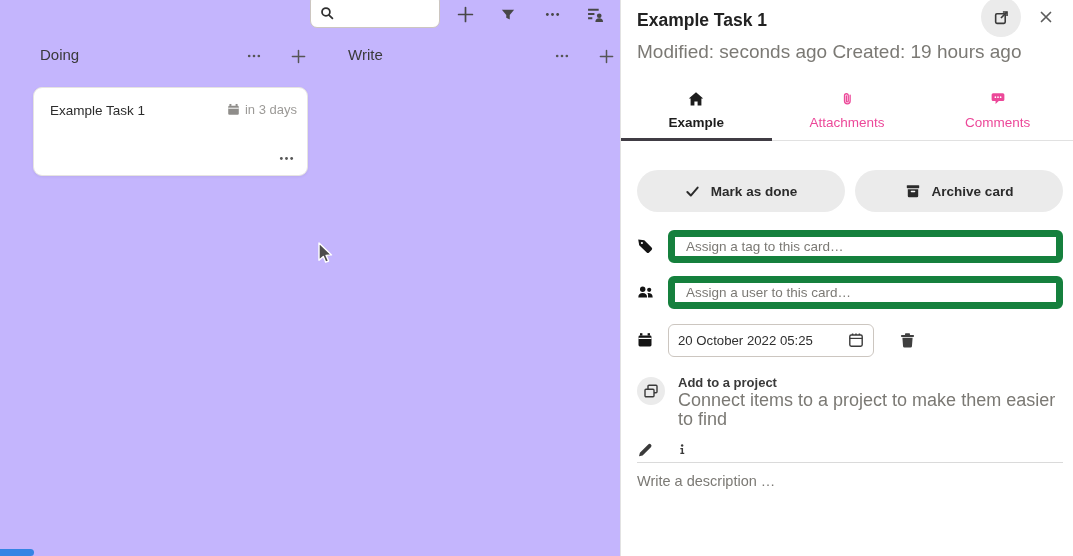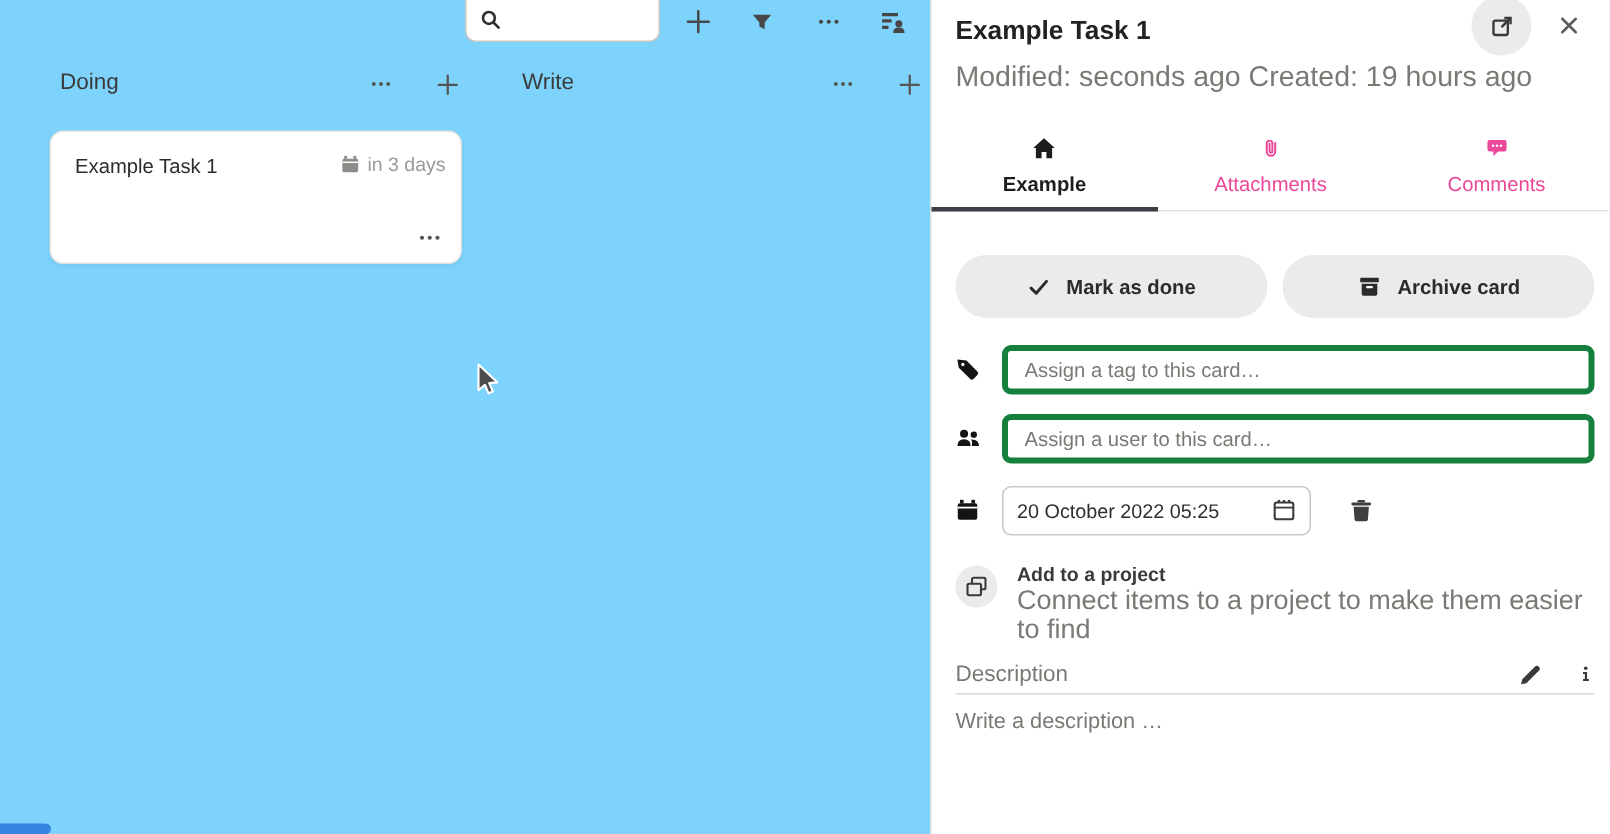--- a/index.html
+++ b/index.html
@@ -12,7 +12,7 @@
   svg { display:block; }
 
   
-  .board { position:absolute; left:0; top:0; width:621px; height:556px; background:#7dd3fc; border-right:1px solid #e2e2e2; }
+  .board { position:absolute; left:0; top:0; width:621px; height:556px; background:#c4b5fd; border-right:1px solid #e2e2e2; }
 
   .search-box { position:absolute; left:310px; top:-6px; width:130px; height:34px;
     border:1px solid #ccc6c0; border-radius:7px; background:#fff; }

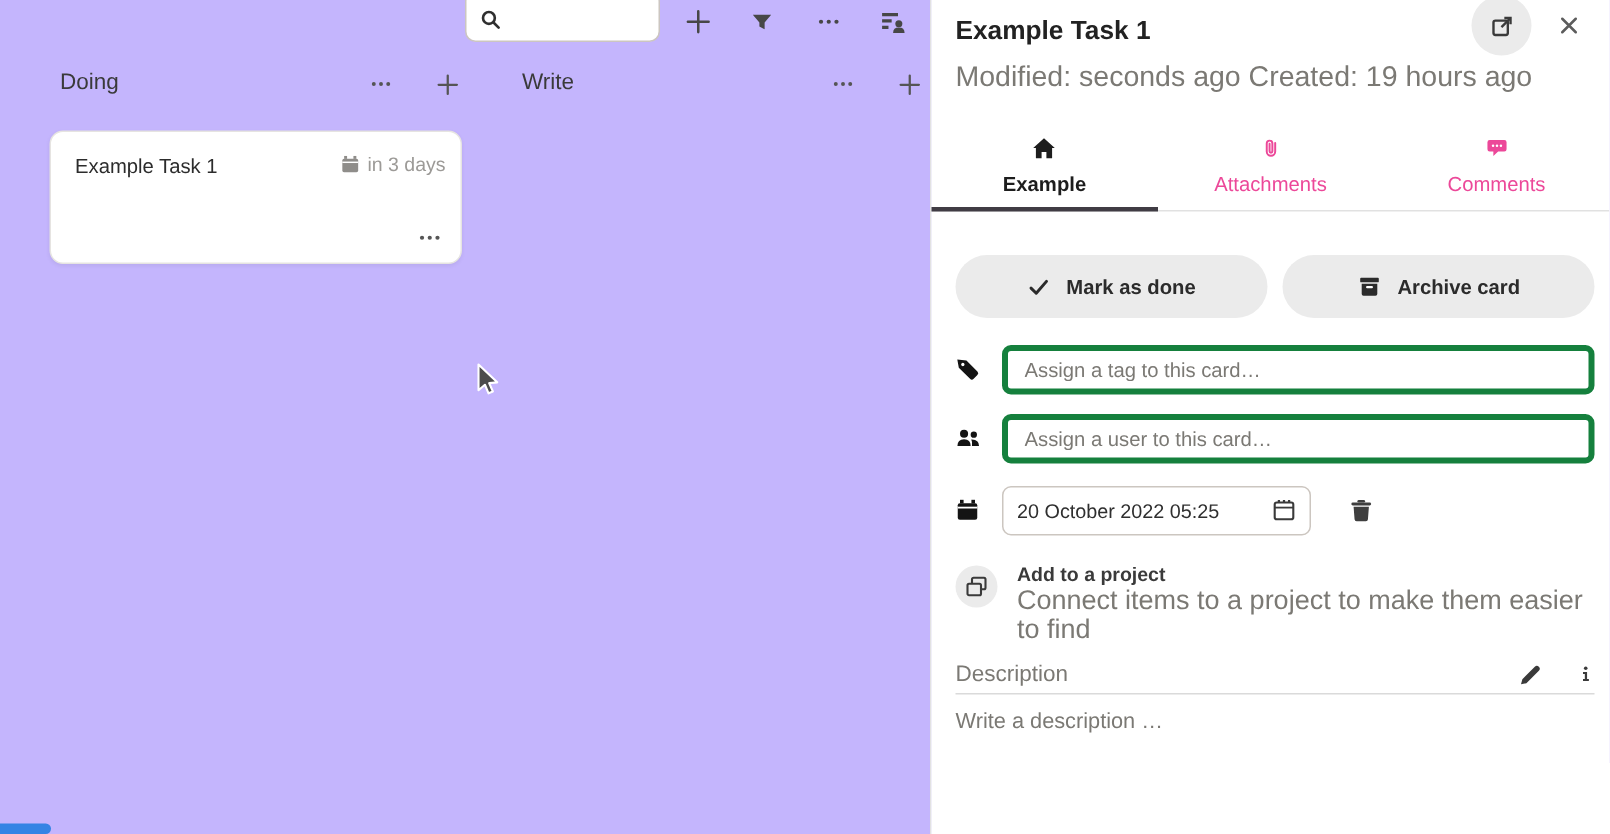--- a/index.html
+++ b/index.html
@@ -66,7 +66,7 @@
   .assign-row { position:absolute; left:16px; width:426px; height:34px; display:flex; align-items:center; }
   .row-tag { top:229px; } .row-user { top:275px; }
   .row-icon { width:17px; margin-right:14px; color:#141414; flex:none; }
-  .assign-input { flex:1; height:33px; border:4px solid #15803d; border-radius:6px; padding:0 11px;
+  .assign-input { flex:1; height:33px; border:7px solid #15803d; border-radius:6px; padding:0 11px;
     font-size:13.5px; font-family:inherit; color:#333; outline:none; background:#fff; }
   .assign-input::placeholder { color:#7b7974; opacity:1; }
 

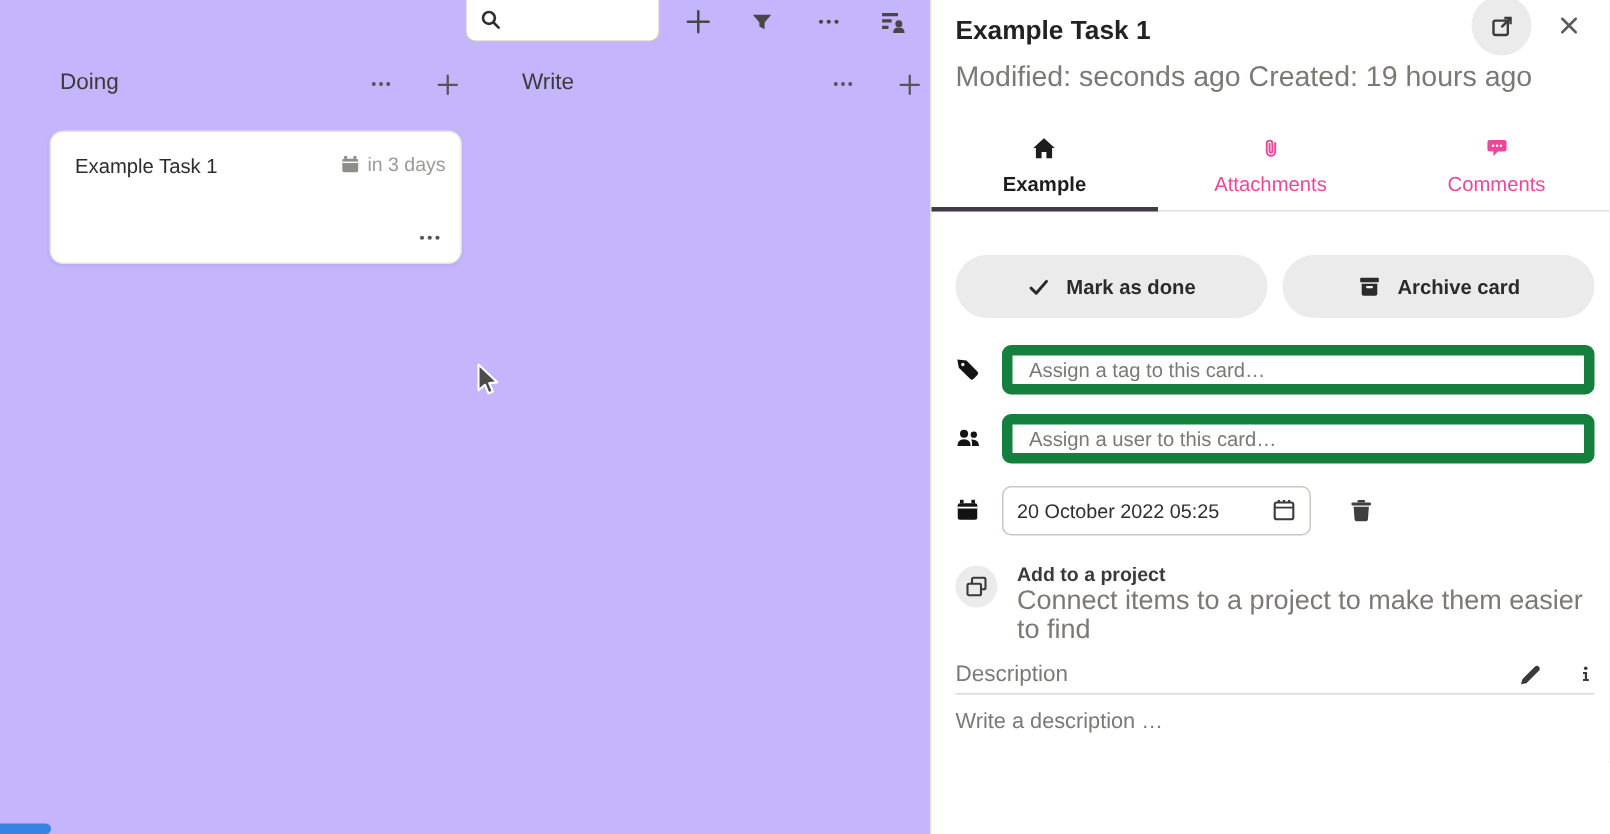--- a/index.html
+++ b/index.html
@@ -352,7 +352,6 @@
     </div>
 
     <div class="desc-header">
-      <span class="desc-label">Description</span>
       <span class="desc-actions">
         <button class="icon-btn">
           <span><svg width="16" height="16" viewBox="0 0 16 16">

